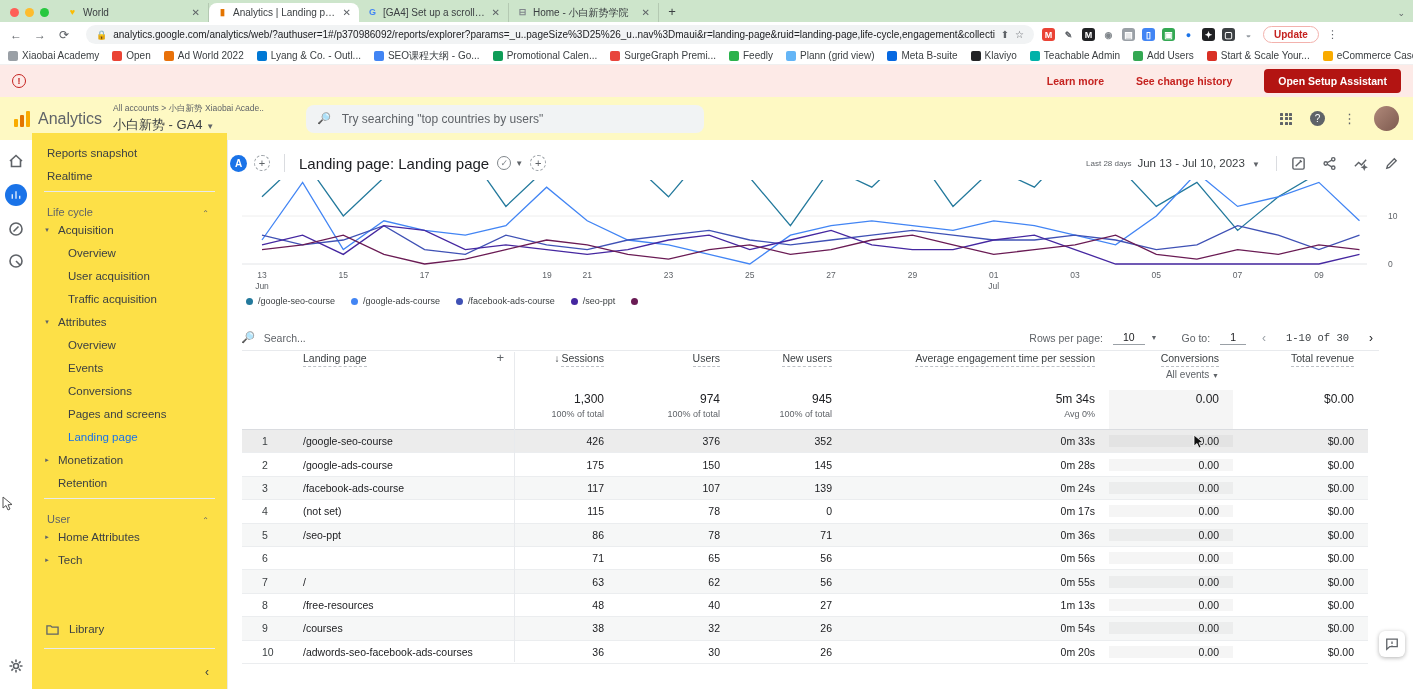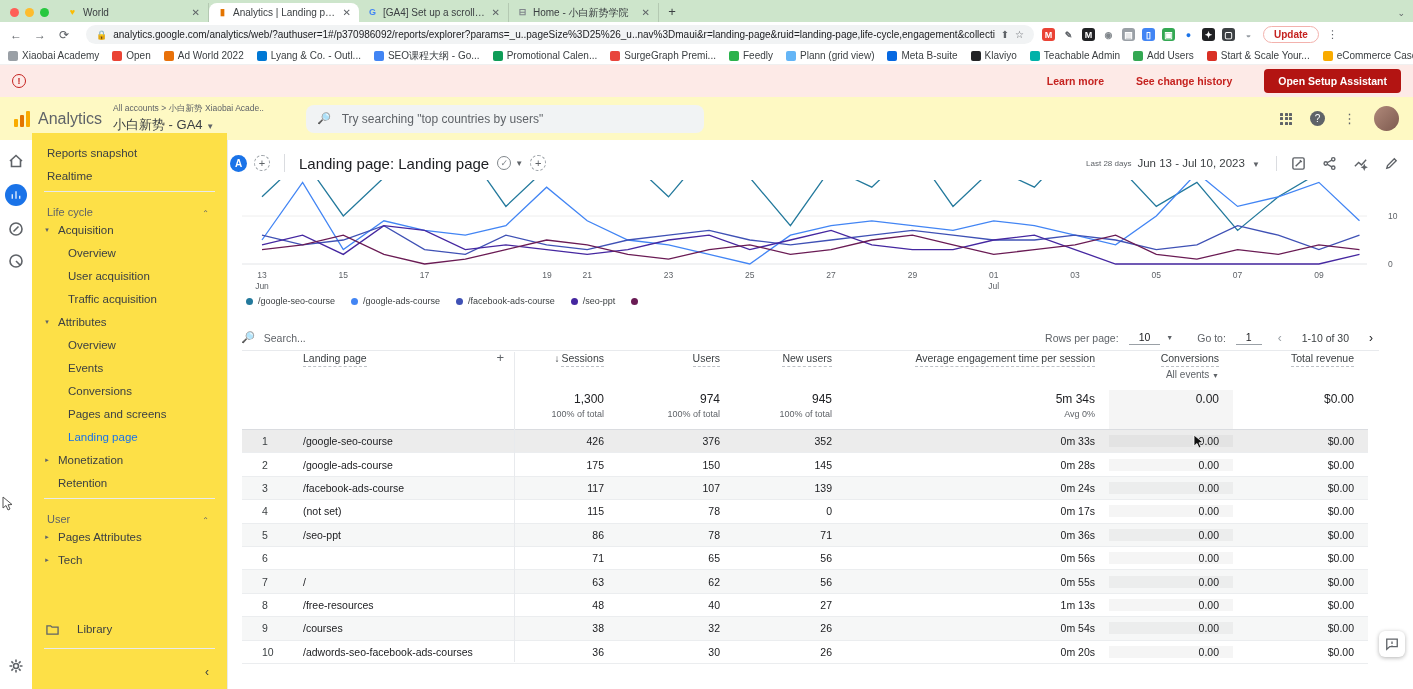--- a/index.html
+++ b/index.html
@@ -121,7 +121,7 @@
   .controls .right { margin-left:auto; display:flex; align-items:center; gap:10px; }
   .rpp-val, .goto-val { color:#202124; border-bottom:1px solid #9aa0a6; padding:0 10px 1px 10px; }
   .ctl-caret { font-size:7px; color:#5f6368; margin-left:-4px; }
-  .pagerange { color:#3c4043; margin:0 4px; }
+  .pagerange { color:#3c4043; margin:0 4px;font-family:Liberation Mono, monospace; }
   .pgchev { font-size:12px; color:#9aa0a6; padding:0 6px; }
   .pgchev.on { color:#202124; }
 

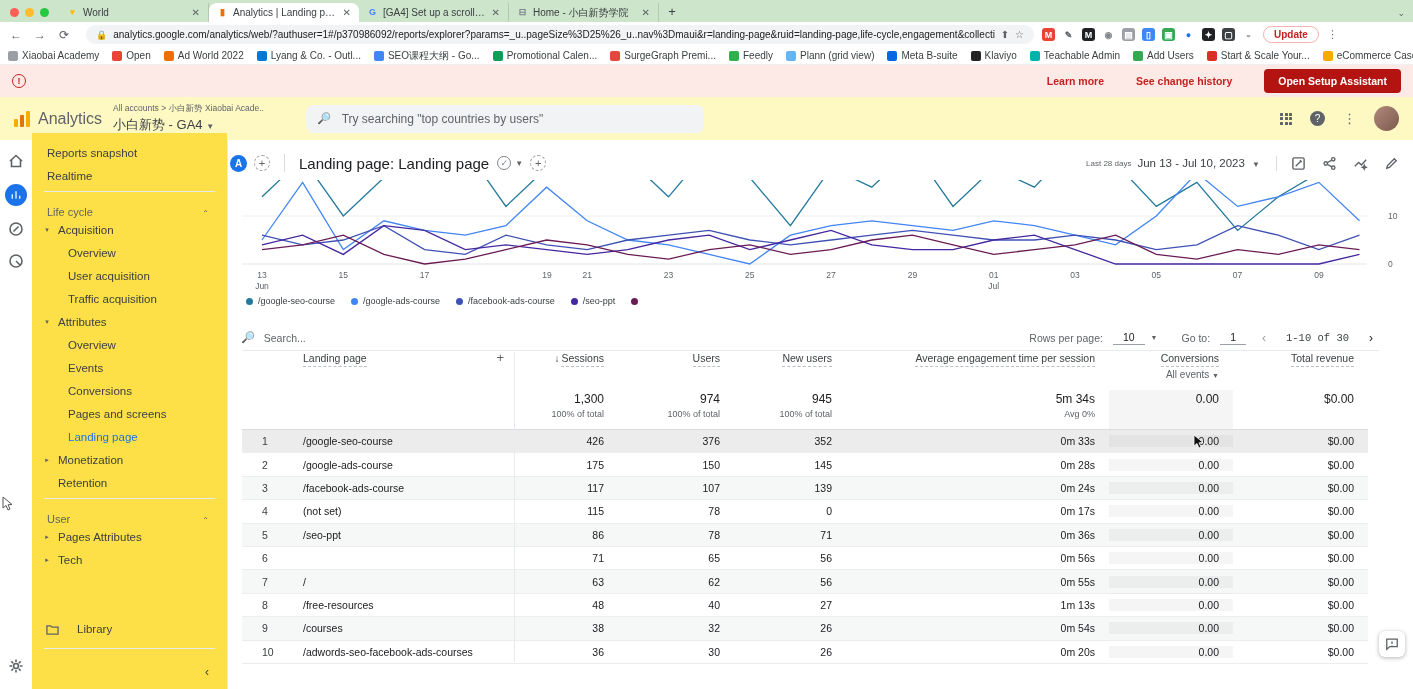--- a/index.html
+++ b/index.html
@@ -426,7 +426,7 @@
       <div class="sitem">
         <span class="pill"></span>
         <span class="arr">▸</span>
-        <span class="lab1">Pages Attributes</span>
+        <span class="lab1">Home Attributes</span>
       </div>
       <div class="sitem">
         <span class="pill"></span>

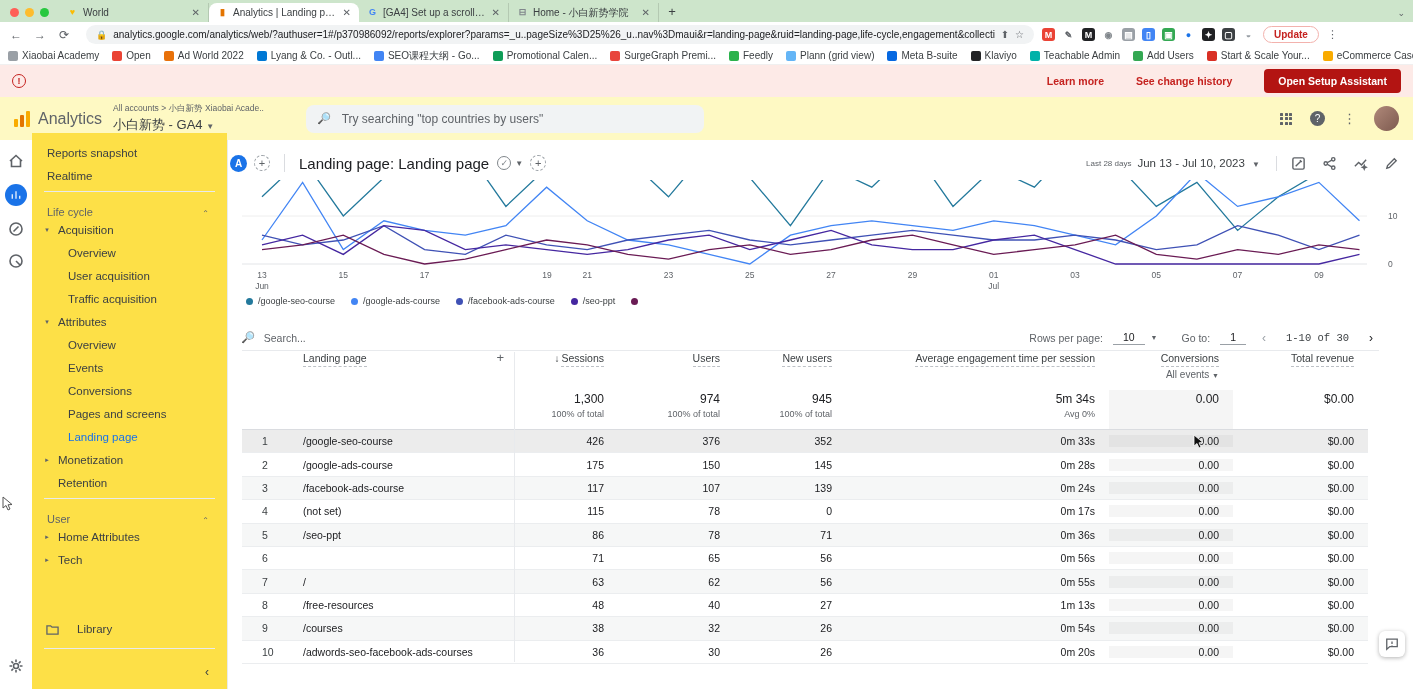--- a/index.html
+++ b/index.html
@@ -84,7 +84,7 @@
   .sitem.hl .pill { background:#e8eaed; }
   .sitem.sel .pill { background:#e8f0fe; }
   .sitem.sel { color:#1a73e8; }
-  .slibrary { position:absolute; bottom:48px; left:0; right:0; height:24px; display:flex; align-items:center; gap:18px; padding-left:14px; color:#3c4043; }
+  .slibrary { position:absolute; bottom:48px; left:0; right:0; height:24px; display:flex; align-items:center; gap:10px; padding-left:14px; color:#3c4043; }
   .slib-div { position:absolute; bottom:40px; left:12px; right:12px; border-top:1px solid #e8eaed; }
   .scollapse { position:absolute; bottom:10px; right:18px; color:#3c4043; font-size:12px; }
 

